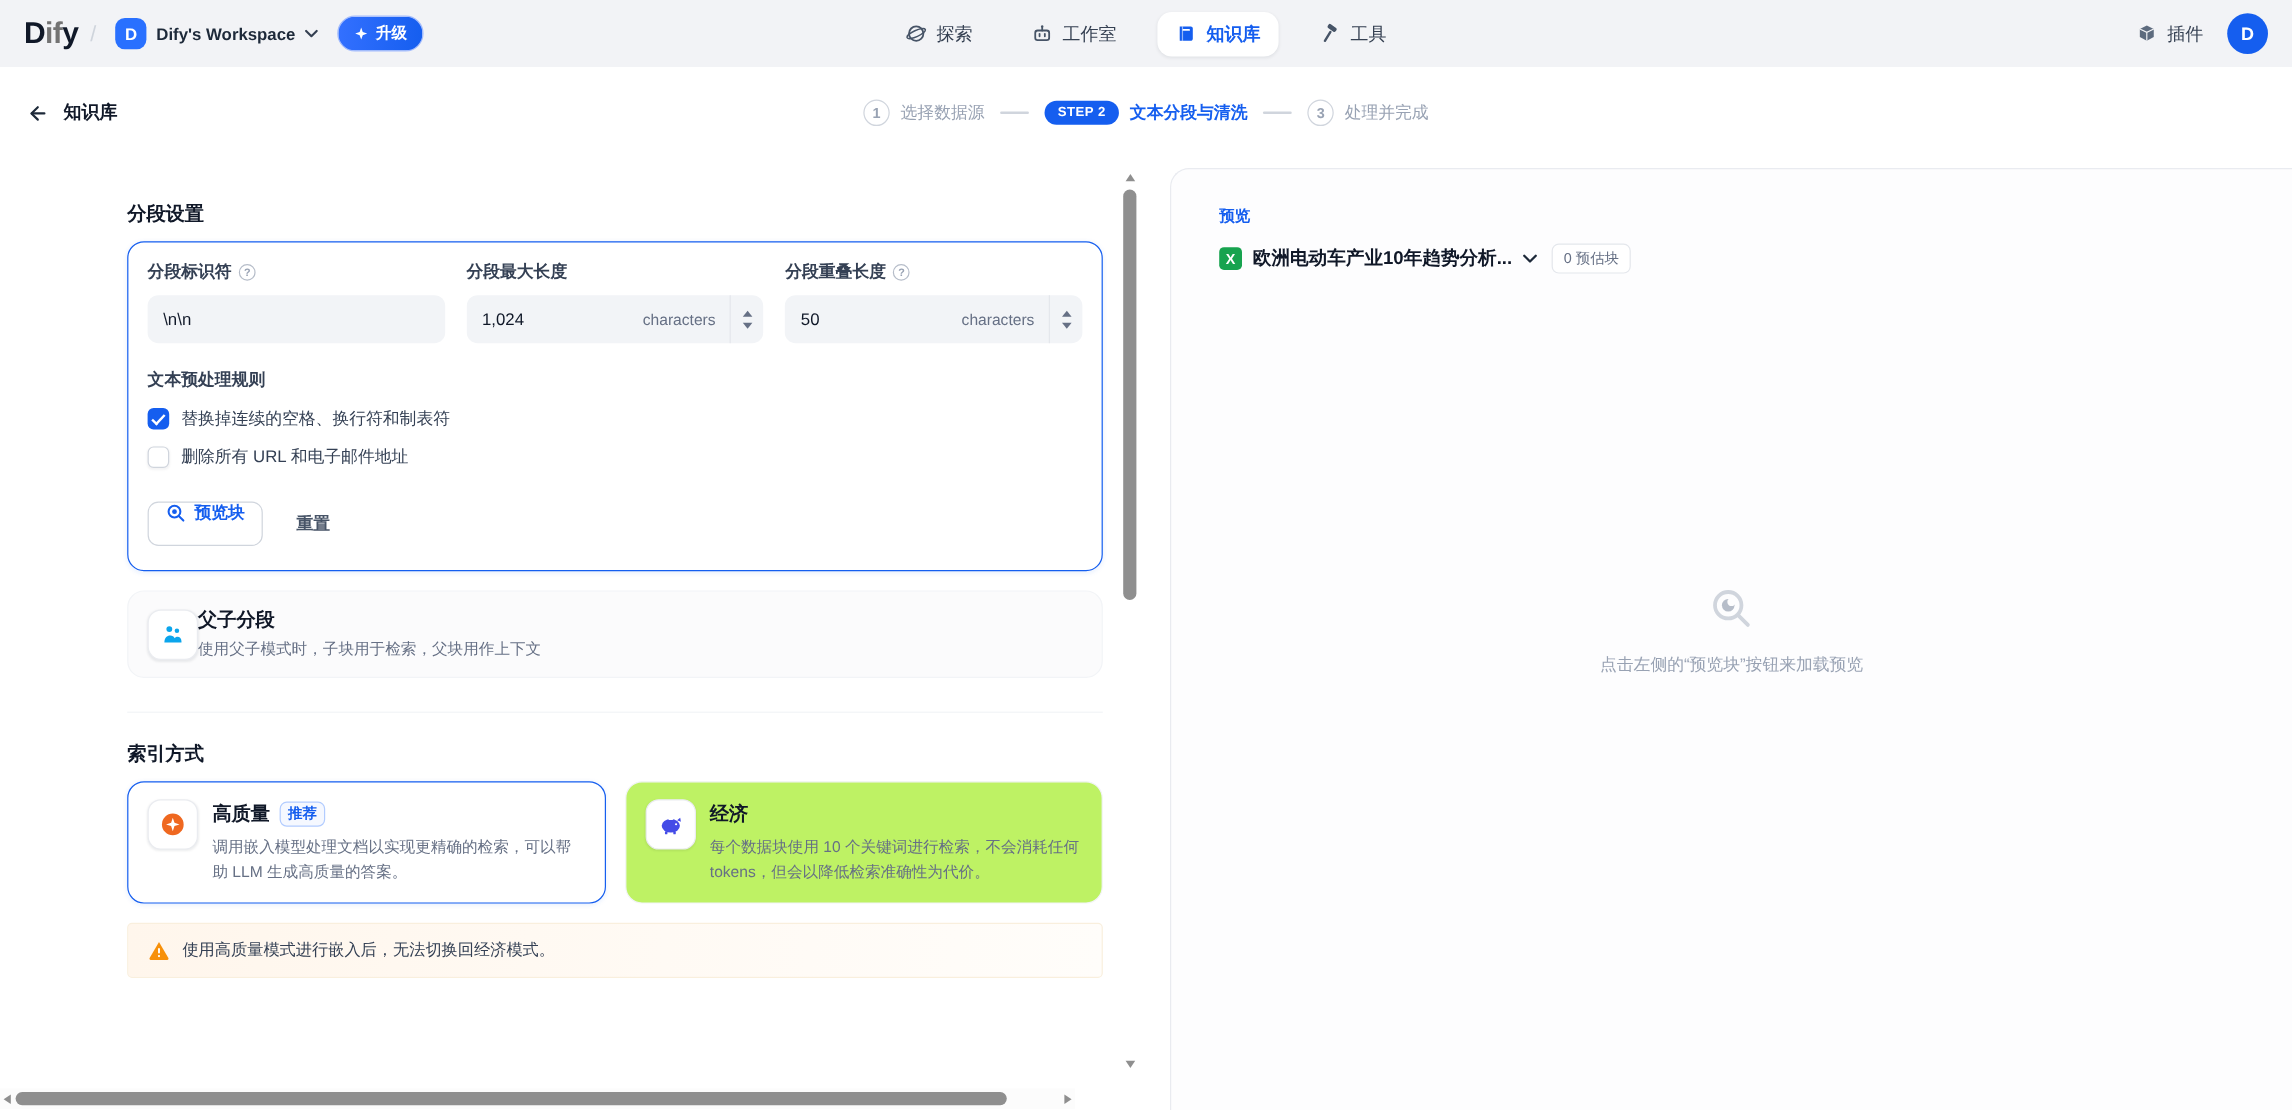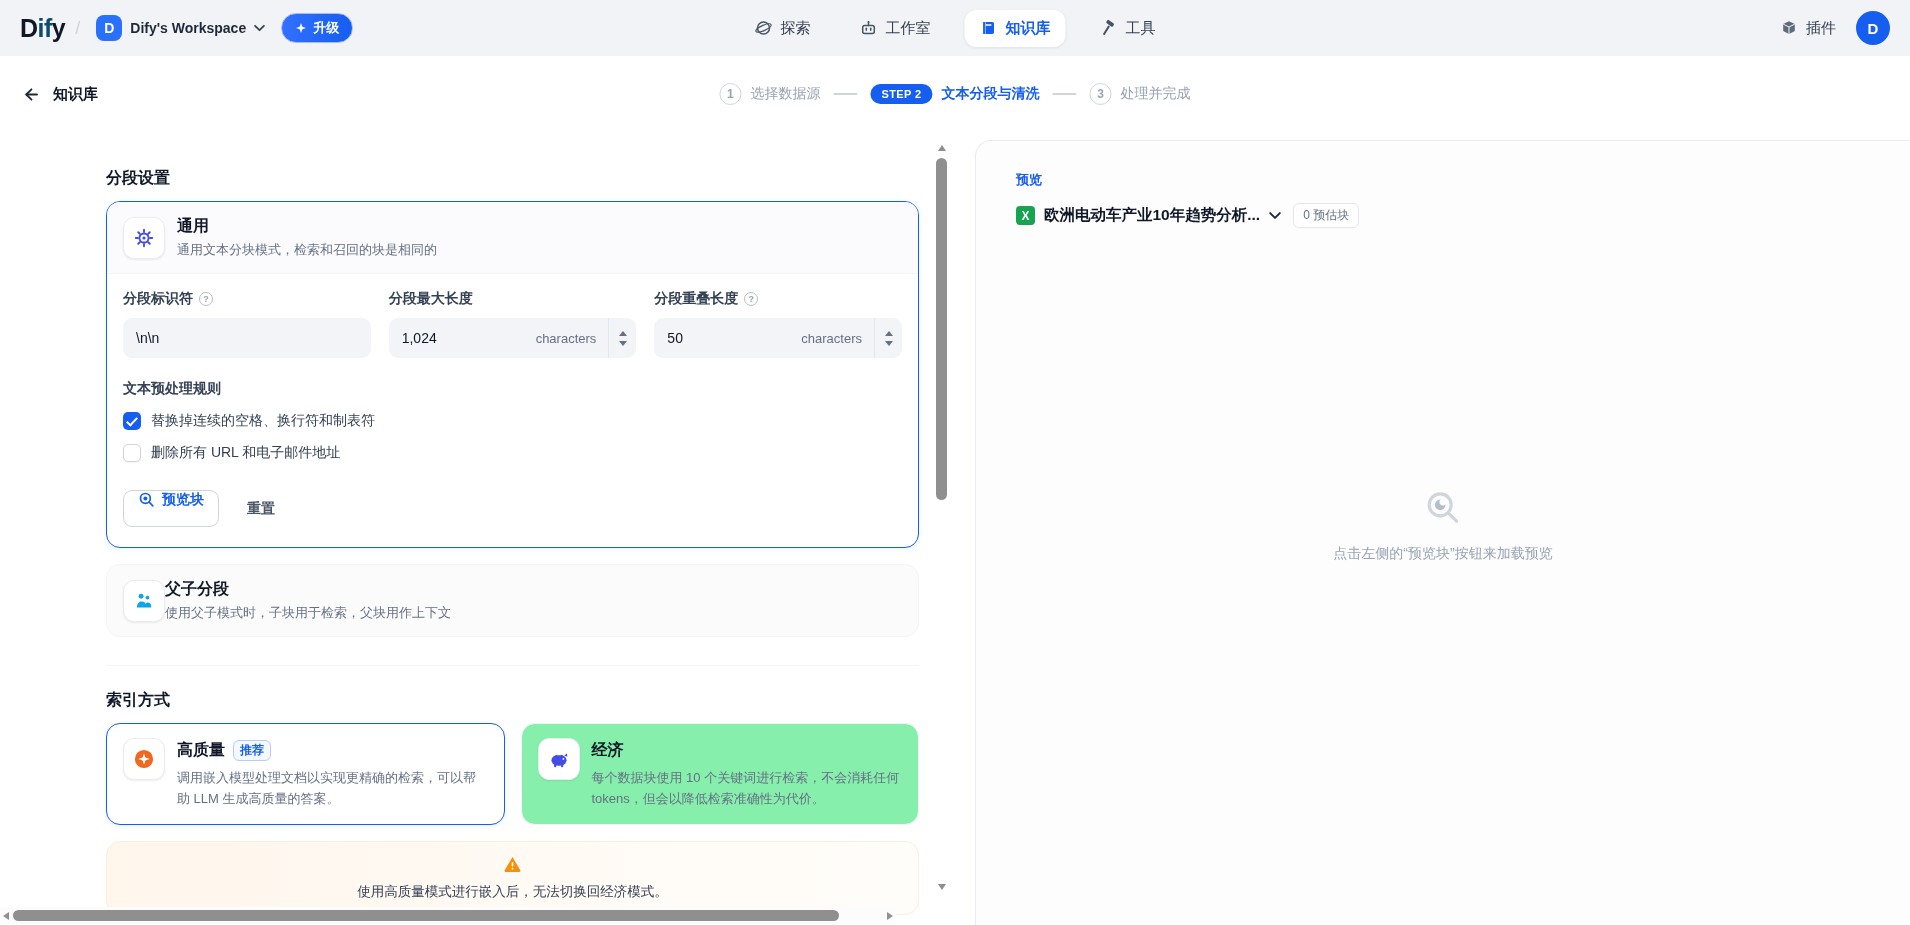--- a/index.html
+++ b/index.html
@@ -10,7 +10,7 @@
   .topbar{position:absolute;top:0;left:0;right:0;height:56px;background:#f2f3f6;display:flex;align-items:center;padding:0 20px;box-sizing:border-box;}
   .nav-left{display:flex;align-items:center;}
   .logo{font-size:25px;font-weight:800;letter-spacing:-0.5px;cursor:pointer;}
-  .logo .blue{color:#0c4a6e;}
+  .logo .blue{color:#737373;}
   .slash{color:#cfd4dc;margin:0 10px;font-size:18px;font-weight:400;}
   .ws-chip{display:flex;align-items:center;gap:8px;cursor:pointer;padding:4px 6px;border-radius:10px;}
   .ws-avatar{width:26px;height:26px;border-radius:8px;background:#2970ff;color:#fff;font-weight:700;font-size:14px;display:flex;align-items:center;justify-content:center;}

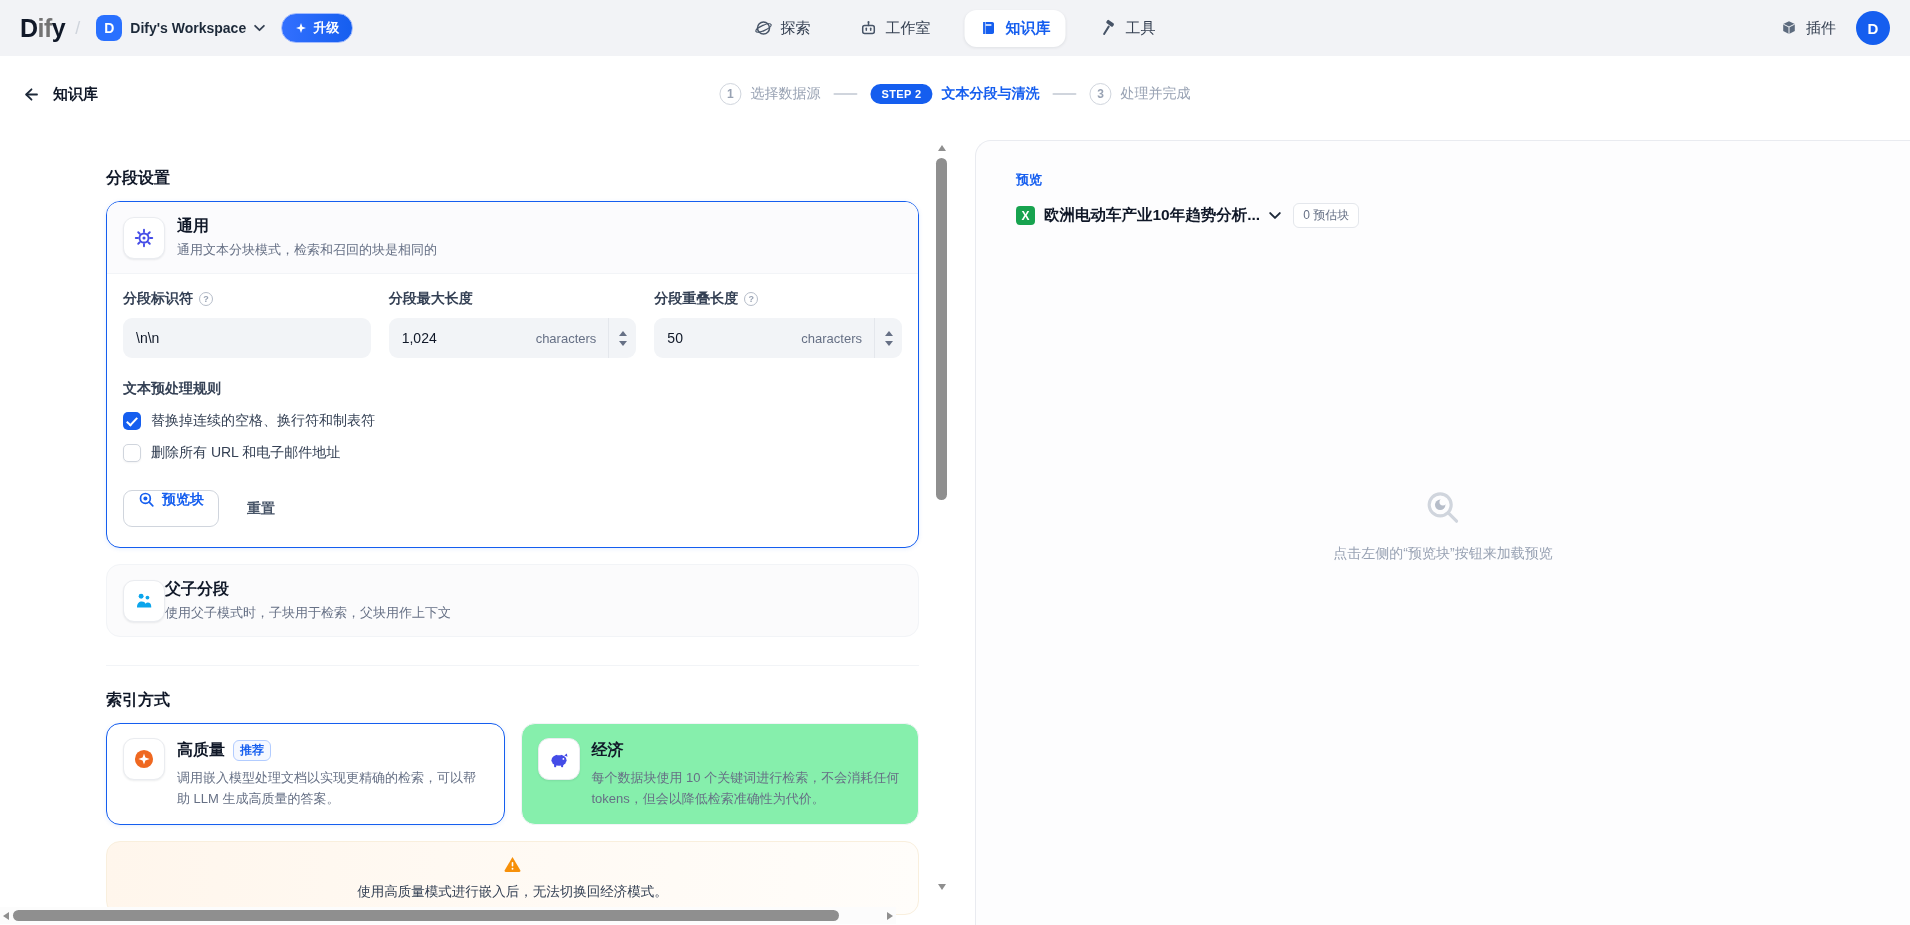--- a/index.html
+++ b/index.html
@@ -237,28 +237,6 @@
       <div class="section-title mt-first">分段设置</div>
 
       <div class="general-card">
-        <div class="card-head">
-          <div class="icon-tile">
-            <svg width="20" height="20" viewBox="0 0 18 18">
-                <g stroke="#444ce7" stroke-width="1.7" stroke-linecap="round">
-                  <circle cx="9" cy="9" r="4.1" fill="none"></circle>
-                  <line x1="9" y1="1.6" x2="9" y2="3.6"></line>
-                  <line x1="9" y1="14.4" x2="9" y2="16.4"></line>
-                  <line x1="1.6" y1="9" x2="3.6" y2="9"></line>
-                  <line x1="14.4" y1="9" x2="16.4" y2="9"></line>
-                  <line x1="3.8" y1="3.8" x2="5.2" y2="5.2"></line>
-                  <line x1="12.8" y1="12.8" x2="14.2" y2="14.2"></line>
-                  <line x1="3.8" y1="14.2" x2="5.2" y2="12.8"></line>
-                  <line x1="12.8" y1="5.2" x2="14.2" y2="3.8"></line>
-                </g>
-                <circle cx="9" cy="9" r="1.4" fill="#444ce7"></circle>
-              </svg>
-          </div>
-          <div>
-            <div class="card-head-title">通用</div>
-            <div class="card-head-desc">通用文本分块模式，检索和召回的块是相同的</div>
-          </div>
-        </div>
 
         <div class="card-body">
           <div class="fields">

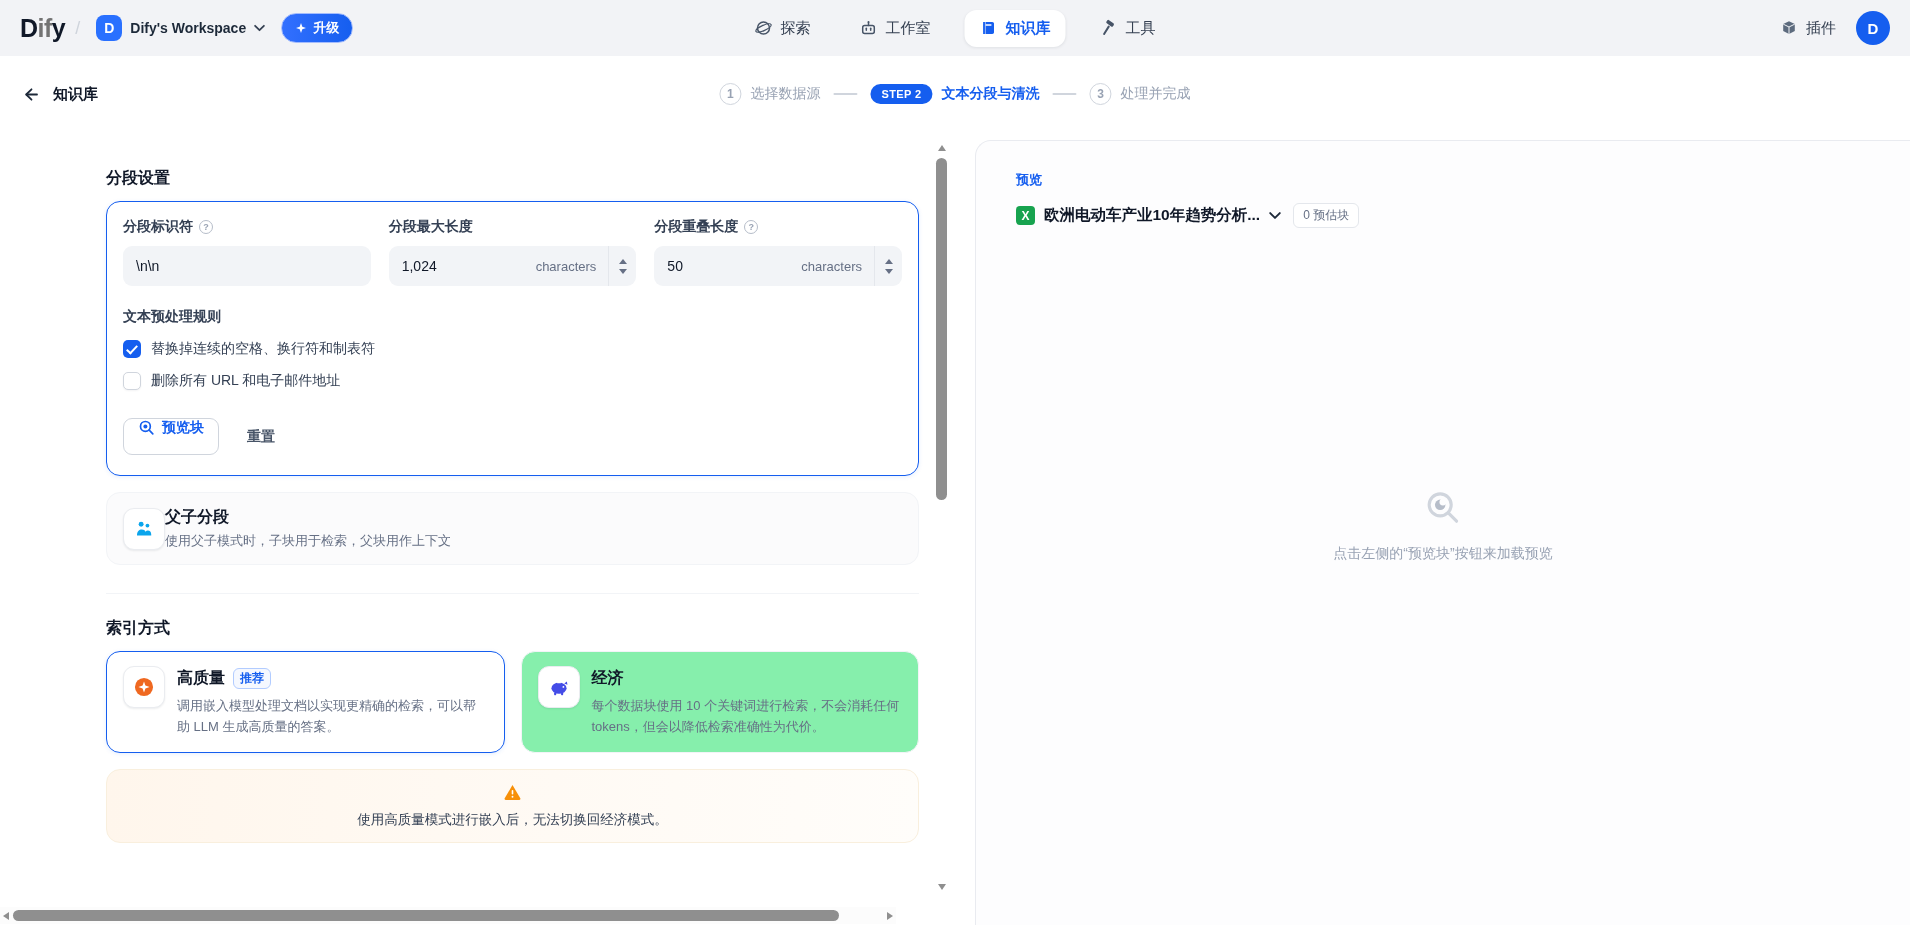--- a/index.html
+++ b/index.html
@@ -80,7 +80,7 @@
   .index-cards{display:flex;gap:16px;margin-top:12px;}
   .idx-card{flex:1;display:flex;gap:12px;padding:14px 16px;border-radius:14px;box-sizing:border-box;align-items:flex-start;cursor:pointer;}
   .idx-card.selected{border:1.5px solid #155eef;background:#fff;box-shadow:0 1px 4px rgba(21,94,239,.10);}
-  .idx-card.plain{border:1px solid #f2f4f7;background:#86efac;}
+  .idx-card.plain{border:1px solid #f2f4f7;background:#bef264;}
   .idx-title-row{display:flex;align-items:center;gap:8px;margin-top:2px;}
   .idx-title{font-size:16px;font-weight:700;color:#101828;}
   .badge-rec{font-size:12px;color:#155eef;border:1px solid #b2ccff;background:#f5f8ff;border-radius:6px;padding:1px 6px;font-weight:600;}

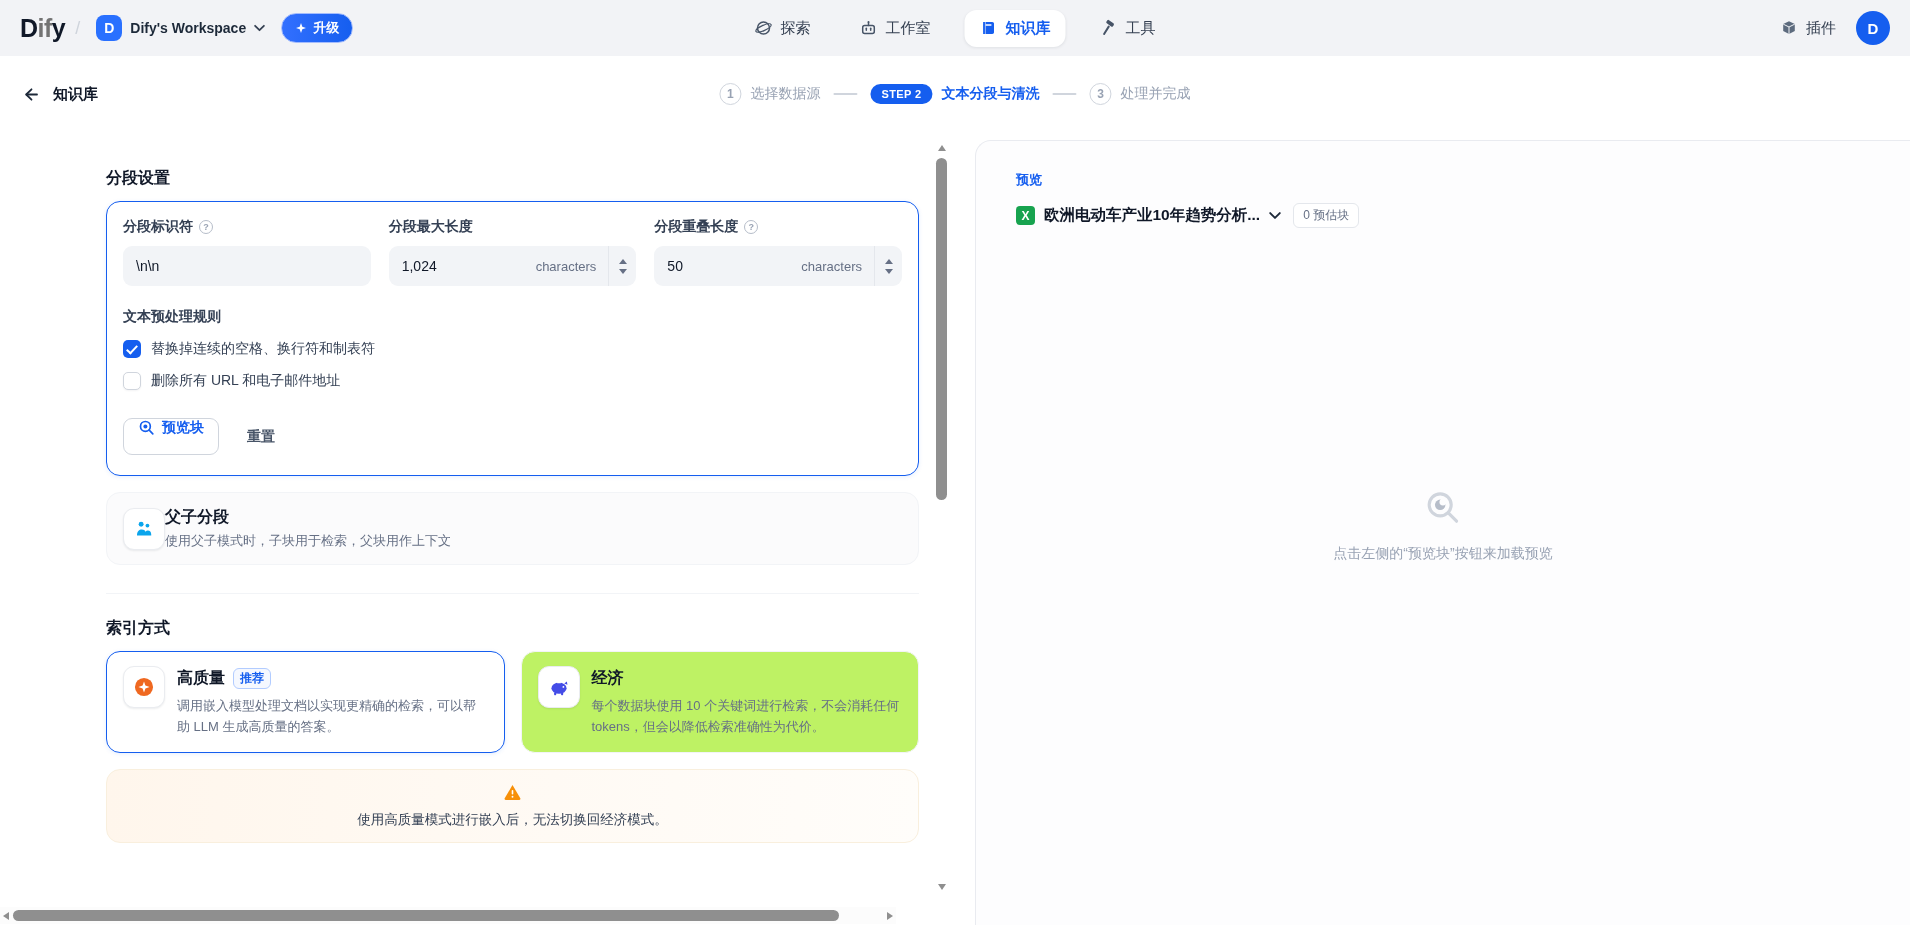--- a/index.html
+++ b/index.html
@@ -86,7 +86,7 @@
   .badge-rec{font-size:12px;color:#155eef;border:1px solid #b2ccff;background:#f5f8ff;border-radius:6px;padding:1px 6px;font-weight:600;}
   .idx-desc{margin-top:7px;font-size:13px;color:#667085;line-height:1.6;}
 
-  .warning{margin-top:16px;display:flex;align-items:center;gap:10px;padding:13px 16px;border-radius:14px;background:linear-gradient(92deg,#fff6ec 0%,#fffaf4 55%,#fffdfa 100%);border:1px solid #f9efdd;font-size:13.5px;color:#344054;flex-direction:column;}
+  .warning{margin-top:16px;display:flex;align-items:center;gap:10px;padding:13px 16px;border-radius:4px;background:linear-gradient(92deg,#fff6ec 0%,#fffaf4 55%,#fffdfa 100%);border:1px solid #f9efdd;font-size:13.5px;color:#344054;}
 
   
   .v-scroll{position:absolute;left:934px;top:0;bottom:0;width:16px;}

